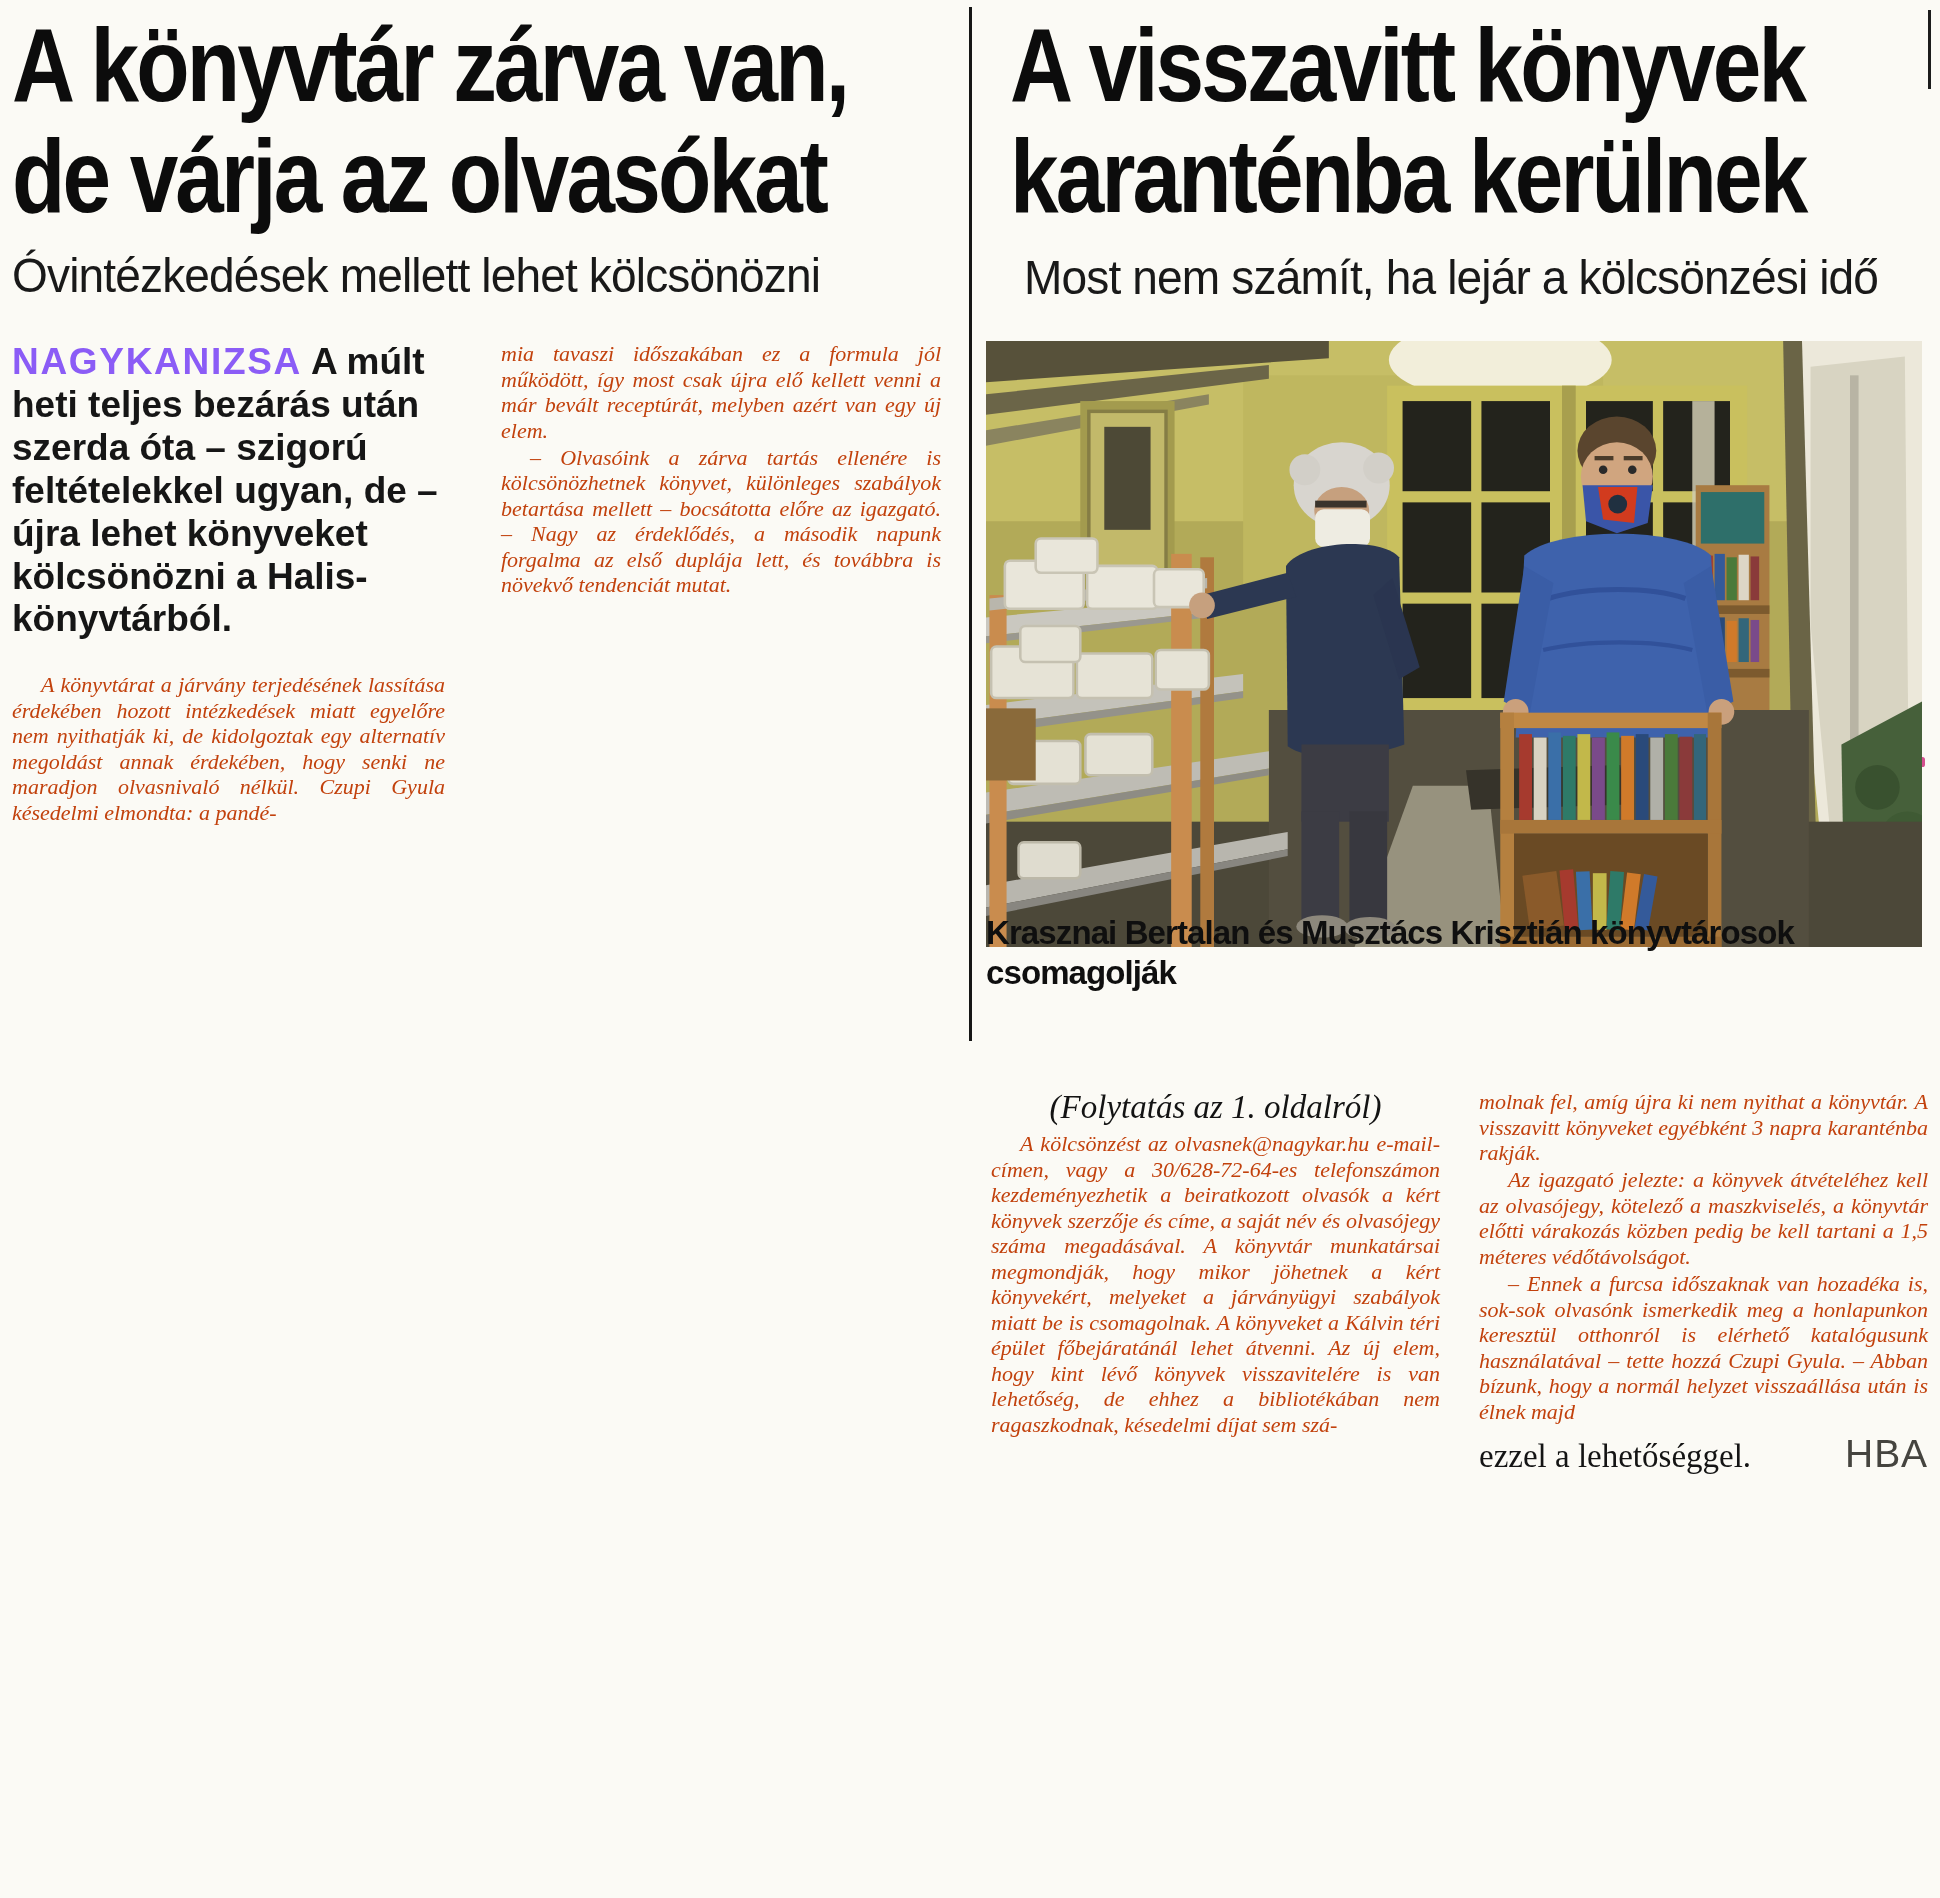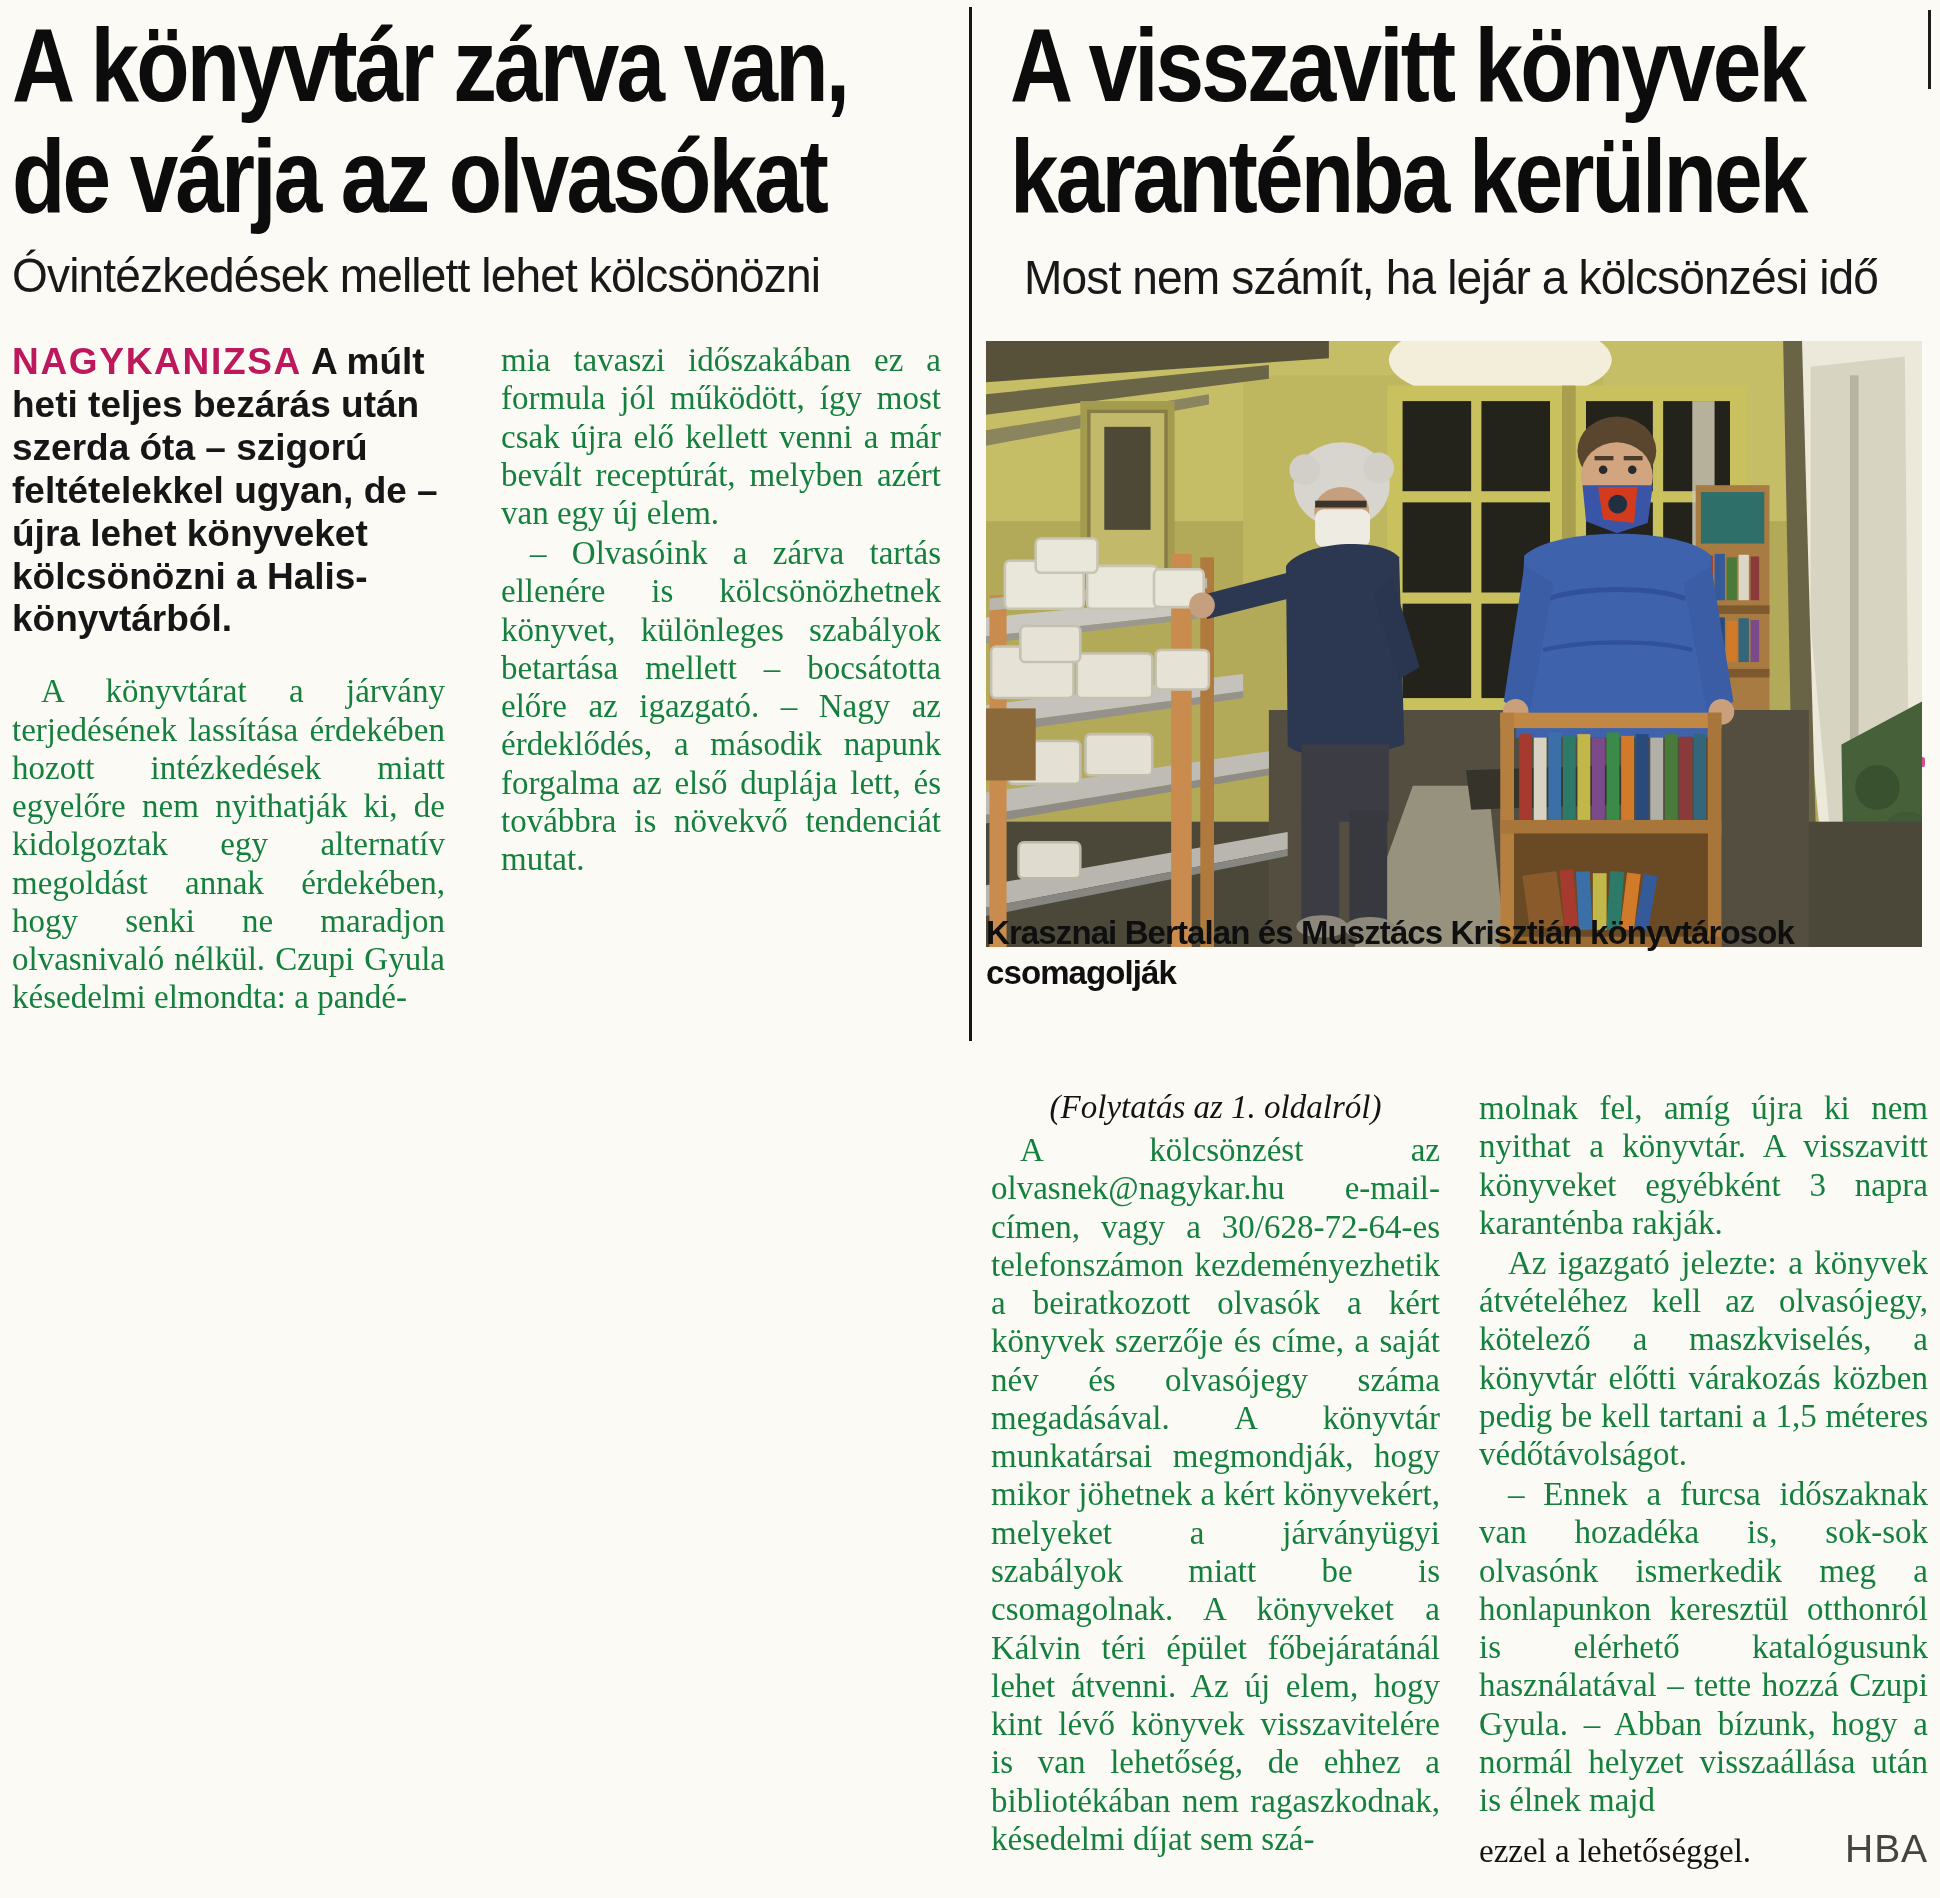--- a/index.html
+++ b/index.html
@@ -28,7 +28,7 @@
     font-family:"Liberation Sans", sans-serif;font-weight:bold;
     font-size:37px;line-height:1.16;color:#161616;text-align:left;
   }
-  .lead .loc{color:#be185d;letter-spacing:1.7px;}
+  .lead .loc{color:#8b5cf6;letter-spacing:1.7px;}
   p.serif{
     font-size:33px;line-height:1.16;margin:0;
     text-align:justify;color:#15803d;

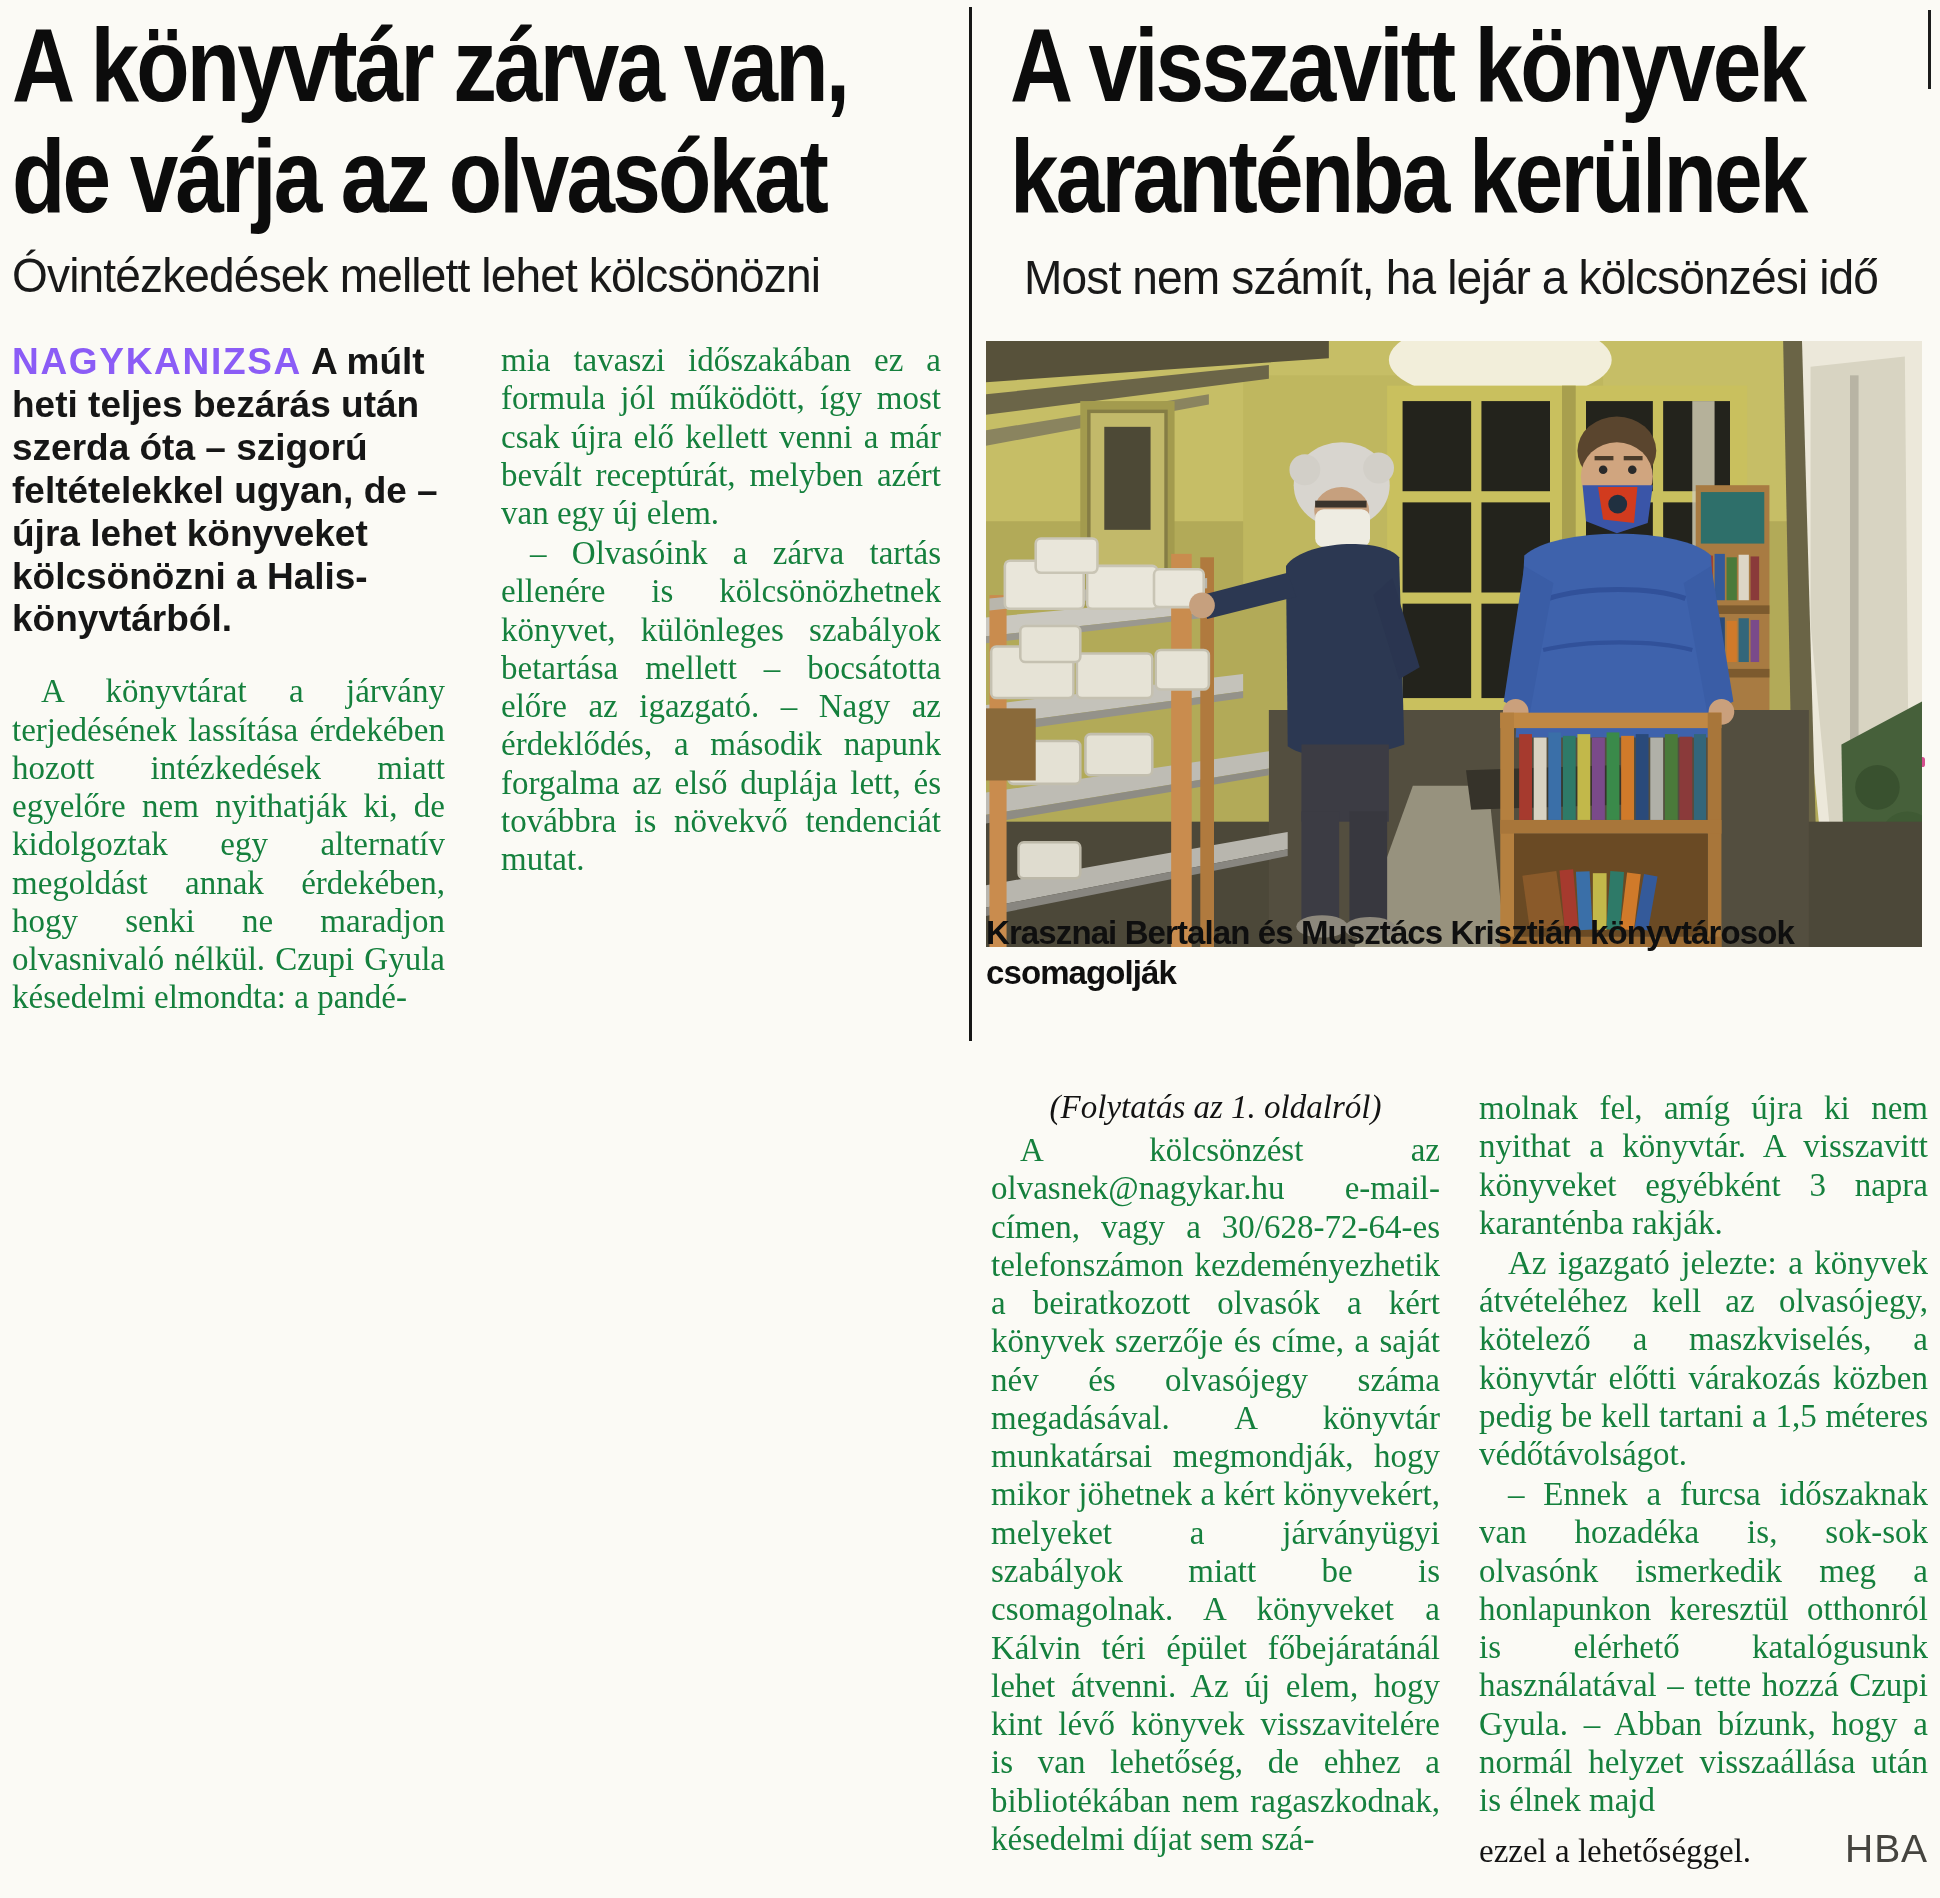--- a/index.html
+++ b/index.html
@@ -30,8 +30,8 @@
   }
   .lead .loc{color:#8b5cf6;letter-spacing:1.7px;}
   p.serif{
-    font-size:33px;line-height:1.16;margin:0;
-    text-align:justify;color:#15803d;
+    font-size:22px;line-height:1.16;margin:0;
+    text-align:justify;color:#c2410c;font-style:italic;
   }
   p.serif.indent{text-indent:29px;}
   p.serif + p.serif{margin-top:1.7px;}

